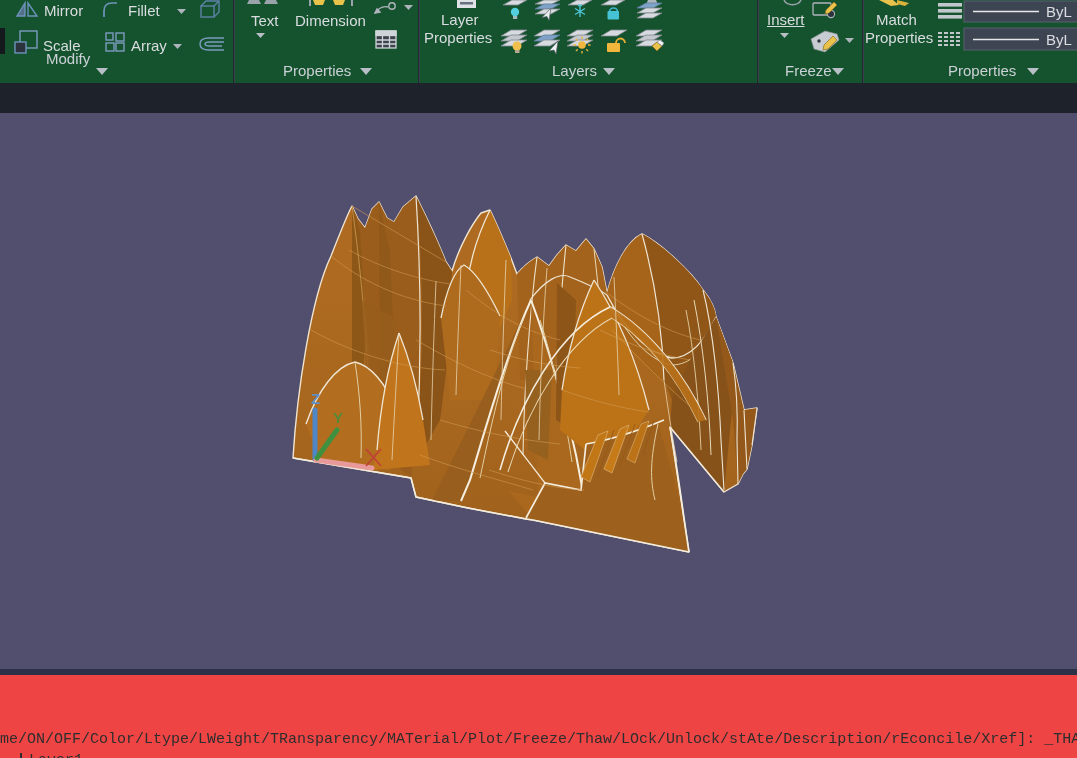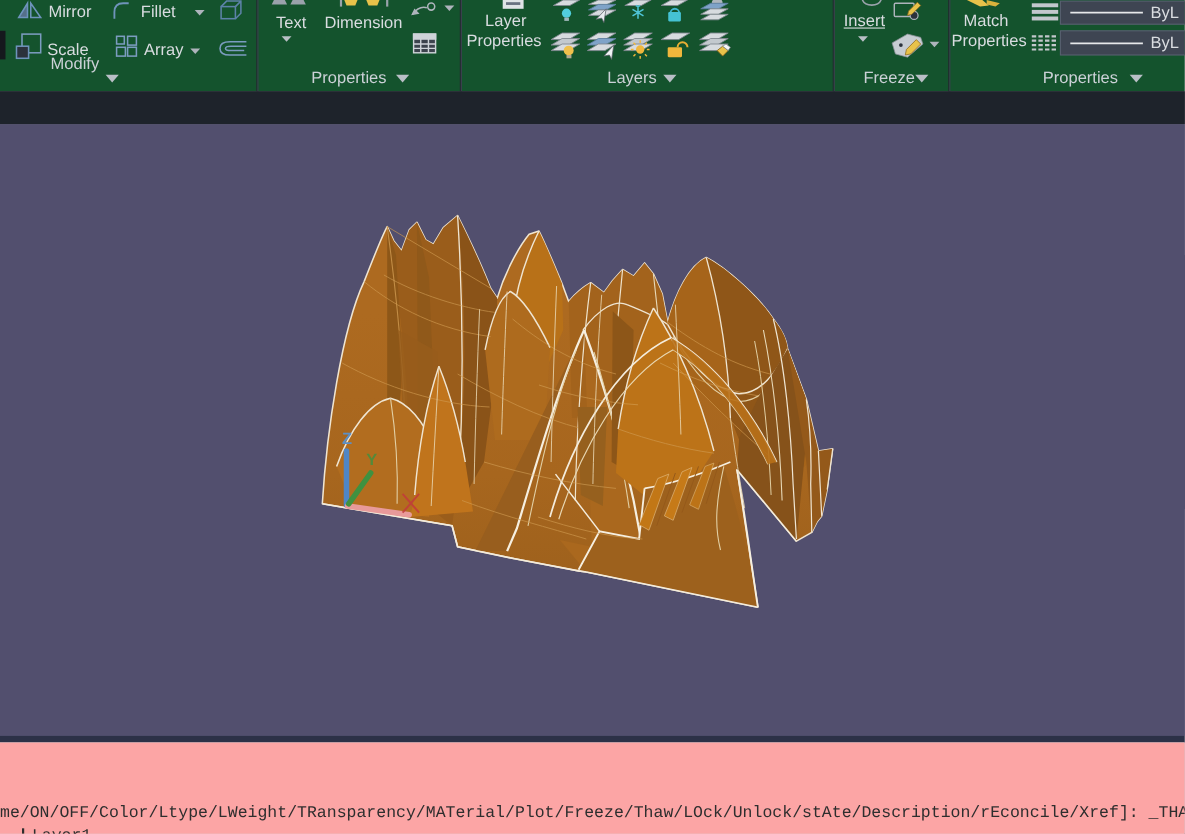--- a/index.html
+++ b/index.html
@@ -10,7 +10,7 @@
   #tabstrip{position:absolute;left:0;top:83px;width:1077px;height:30px;background:#1e232b;}
   #viewport{position:absolute;left:0;top:113px;width:1077px;height:556px;background:#524f6e;}
   #vpborder{position:absolute;left:0;top:669px;width:1077px;height:6px;background:#2c3147;}
-  #cmdarea{position:absolute;left:0;top:675px;width:1077px;height:83px;background:#fca5a5;
+  #cmdarea{position:absolute;left:0;top:675px;width:1077px;height:83px;background:#ef4444;
     font-family:"Liberation Mono",monospace;color:#2e2e2e;white-space:nowrap;overflow:hidden;}
   .rtxt{position:absolute;color:#d9dce0;font-size:15px;white-space:nowrap;}
 </style>

